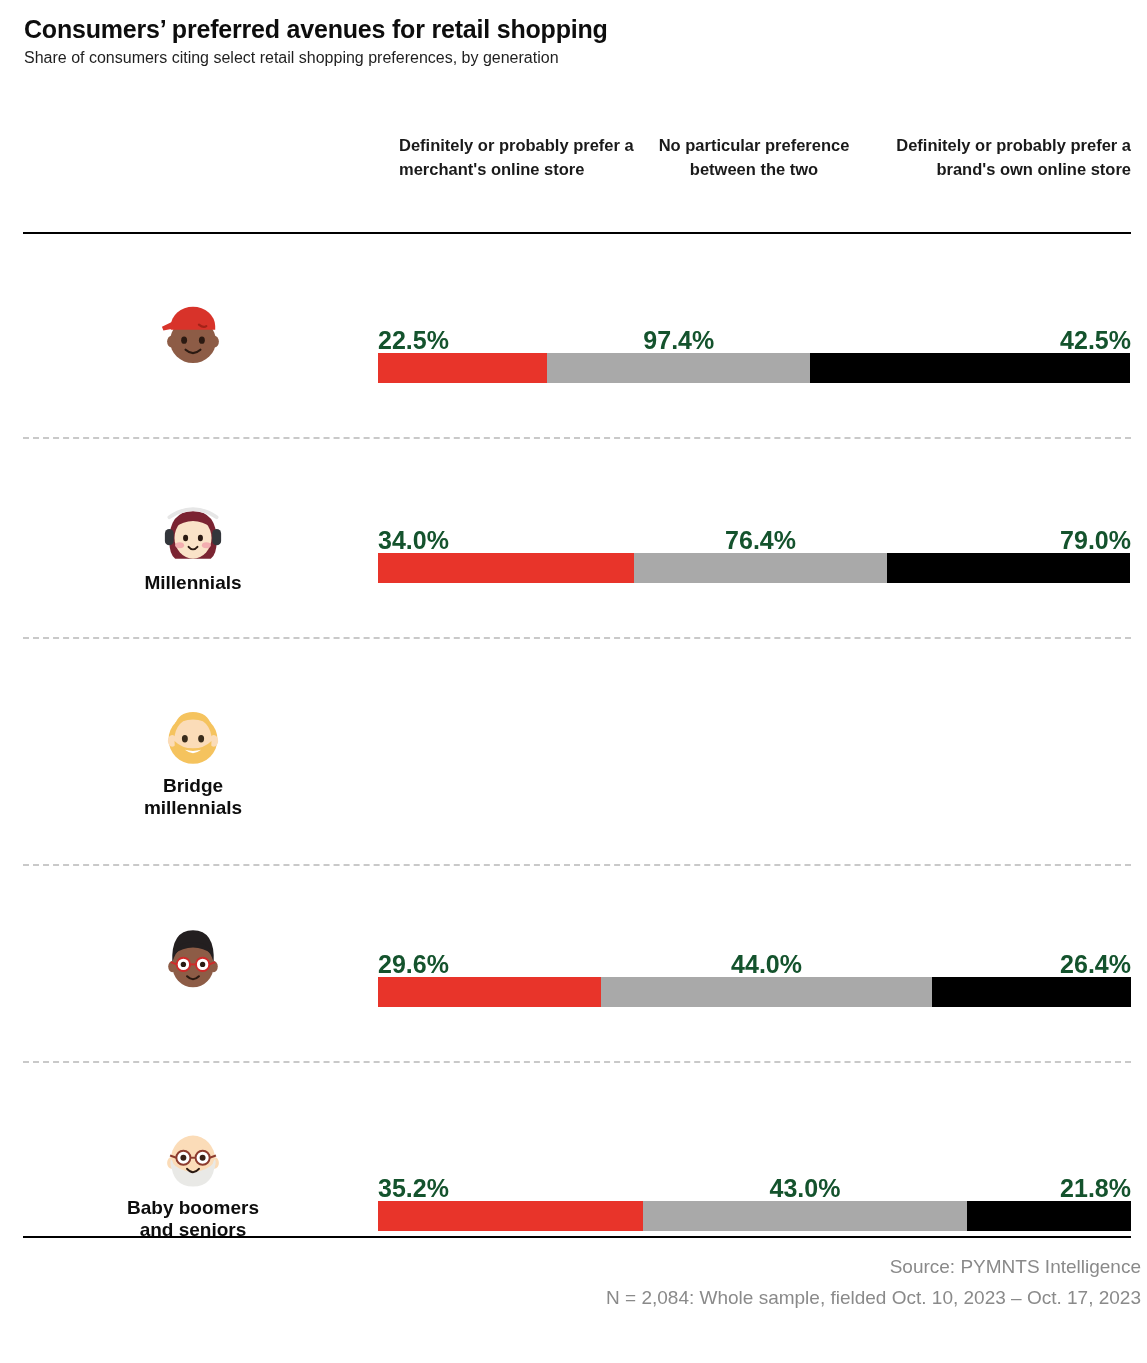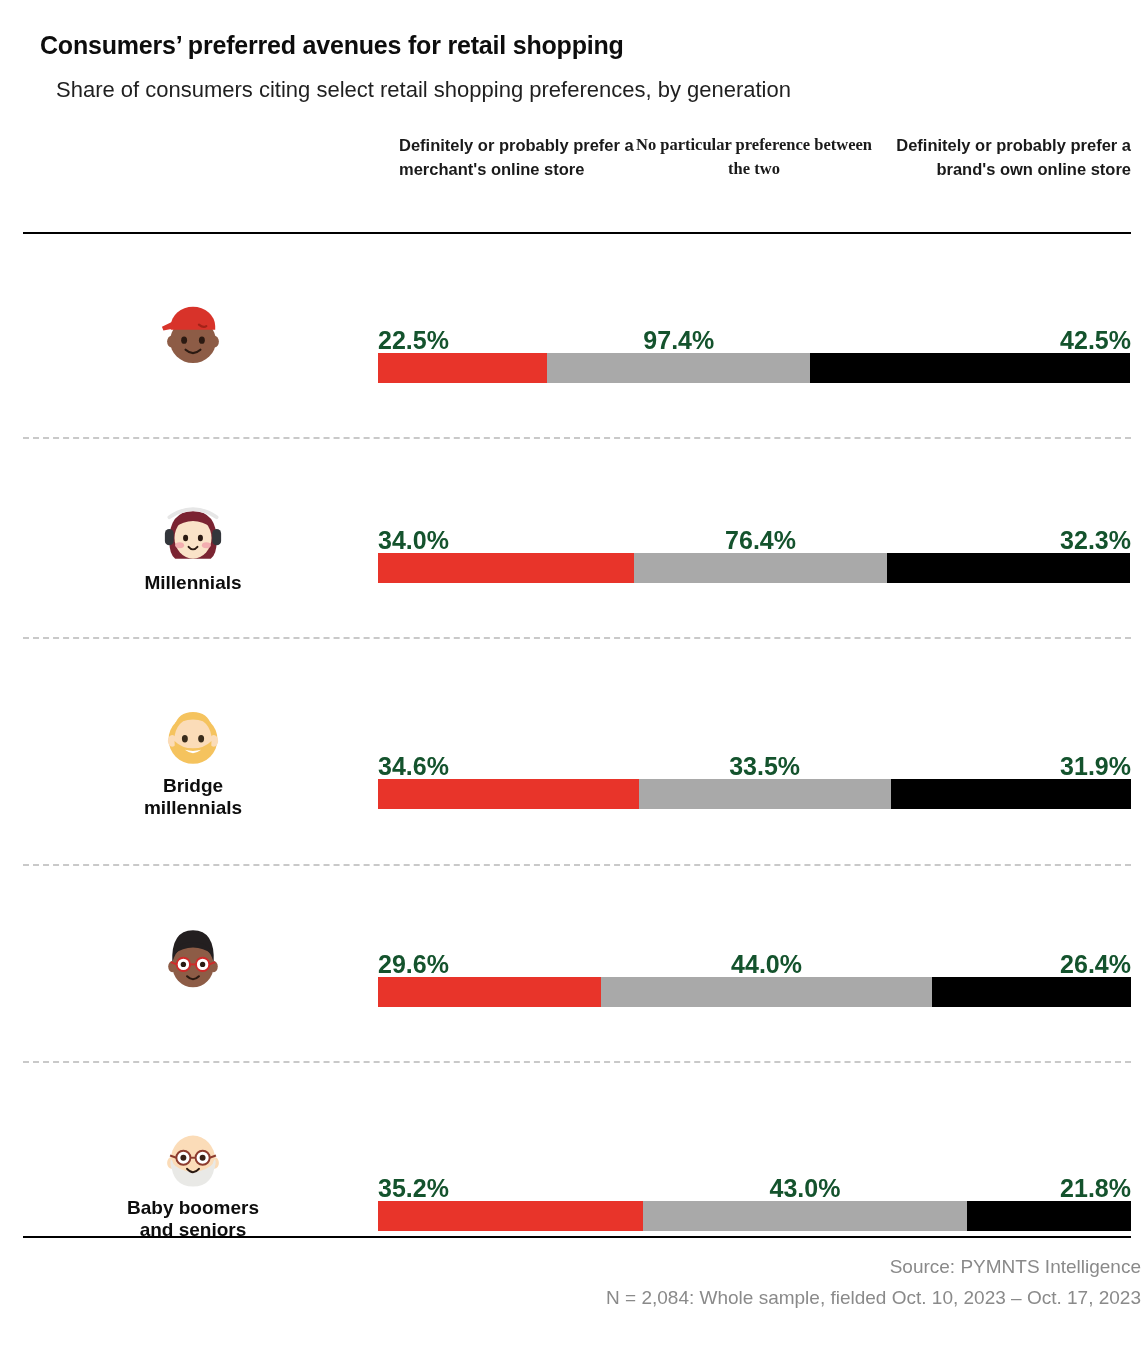--- a/index.html
+++ b/index.html
@@ -20,7 +20,7 @@
   .page {
     width: 1147px;
     height: 1363px;
-    padding: 16px;
+    padding: 0;
     position: relative;
     border-radius: 8px;
   }

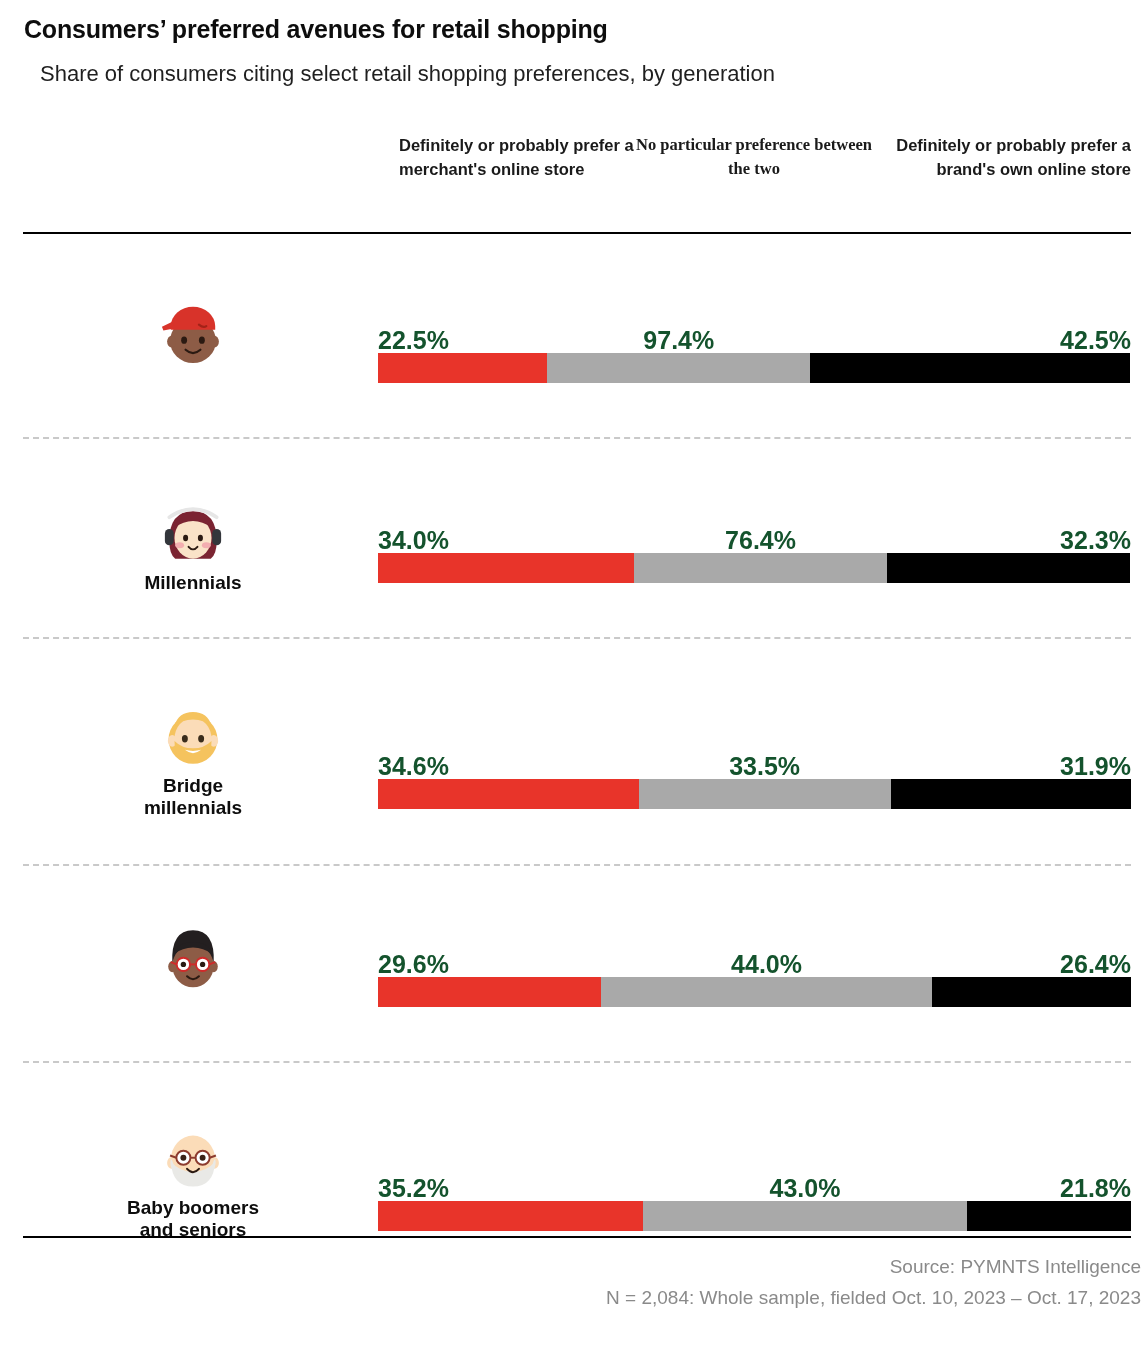--- a/index.html
+++ b/index.html
@@ -38,10 +38,10 @@
     line-height: 1.2;
   }
   .chart-subtitle {
-    font-size: 22px;
+    font-size: 16px;
     font-weight: normal;
     color: #1f1f1f;
-    margin: 16px;
+    margin: 0;
     line-height: 1.25;
   }
 

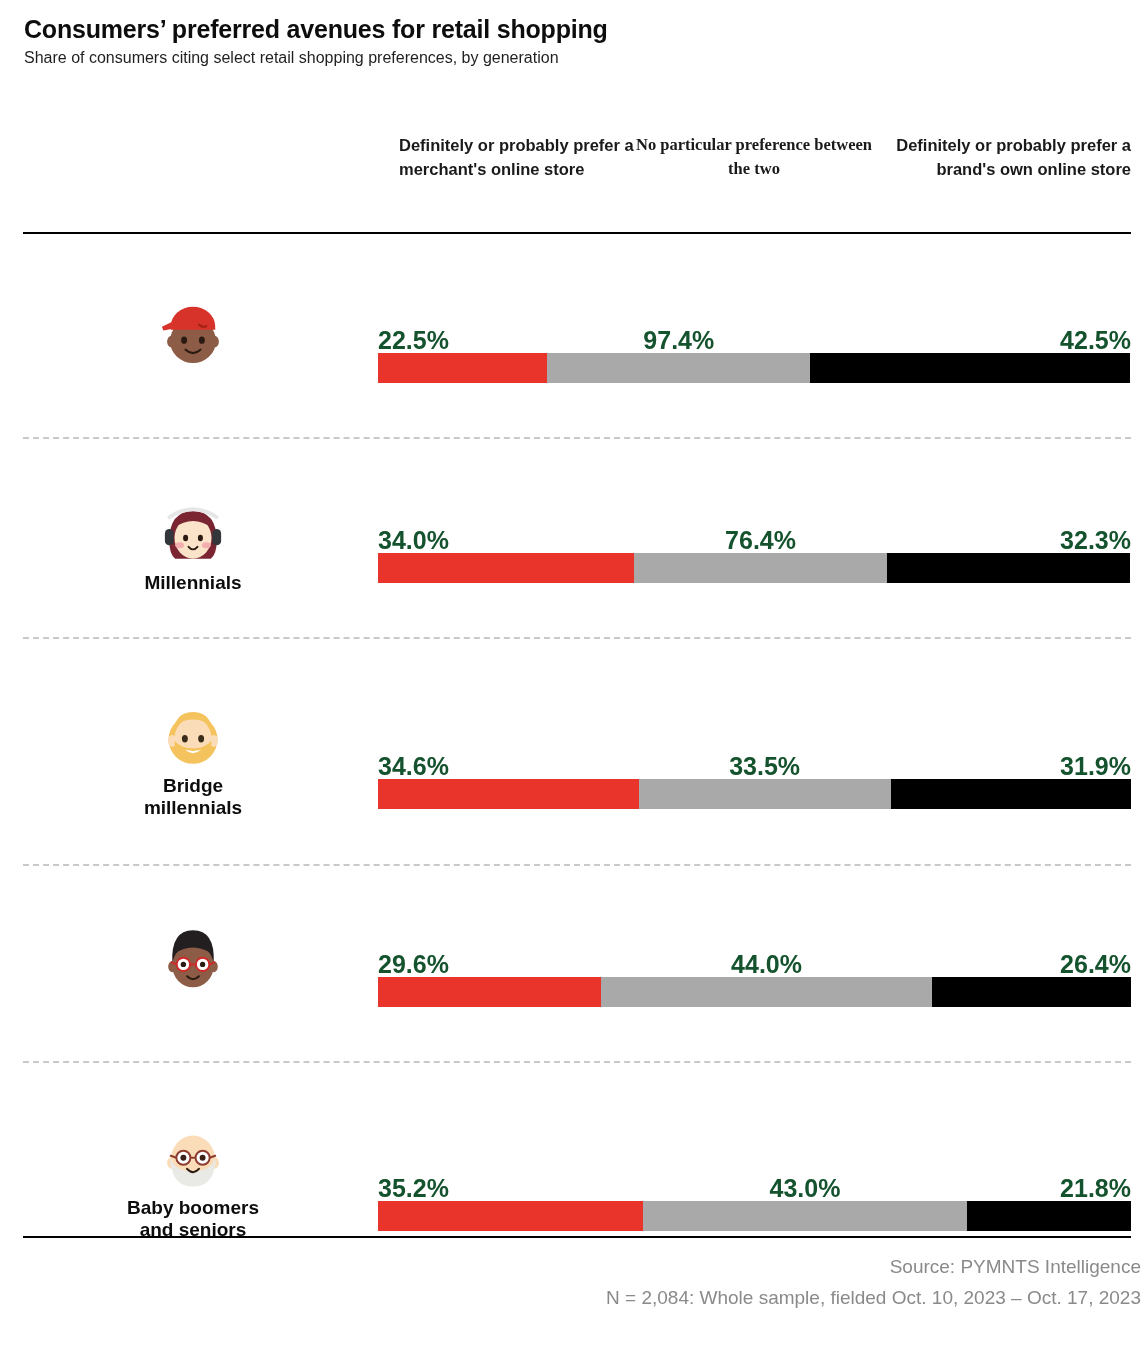--- a/index.html
+++ b/index.html
@@ -62,7 +62,7 @@
     color: #1a1a1a;
   }
   .col-head-1 { left: 0px;   width: 240px; text-align: left; margin-left: 21px; }
-  .col-head-2 { left: 256px; width: 240px; text-align: center; font-family: Liberation Serif, serif; }
+  .col-head-2 { left: 256px; width: 240px; text-align: center; }
   .col-head-3 { left: 513px; width: 240px; text-align: right; }
 
   .rule-top {

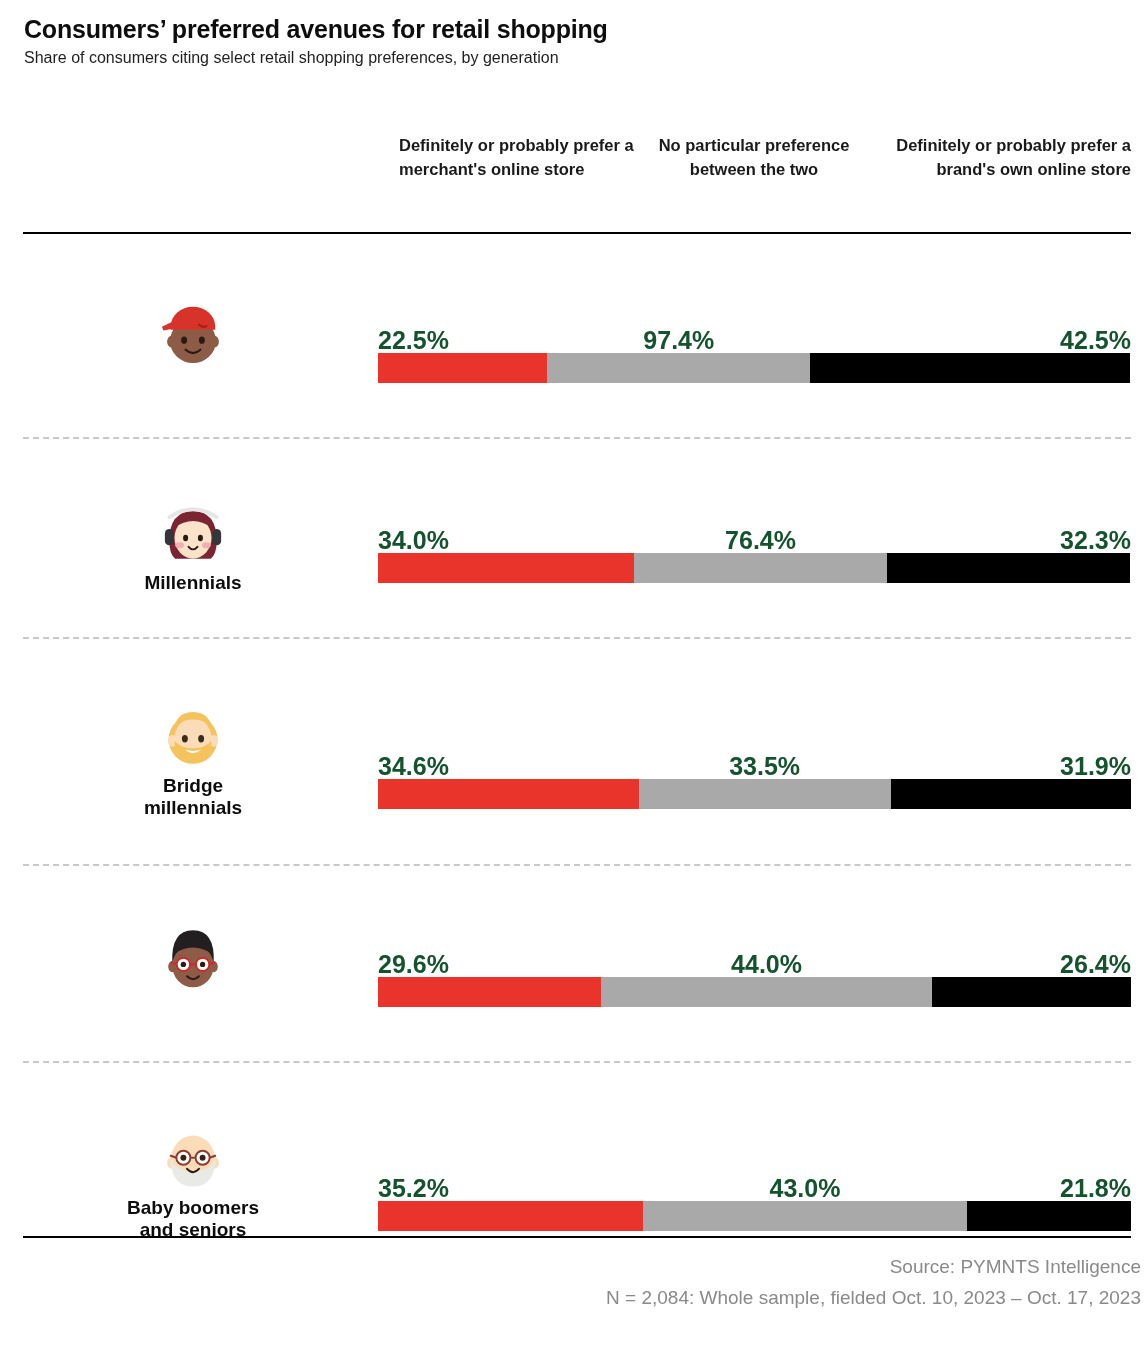--- a/index.html
+++ b/index.html
@@ -237,7 +237,7 @@
           <div class="value-labels">
        <div class="vlabel v1">34.0%</div>
        <div class="vlabel v2" style="left:382.52400000000006px">76.4%</div>
-       <div class="vlabel v3">32.3%</div>
+       <div class="vlabel v3">79.0%</div>
      </div>
      <div class="bar">
        <div class="seg seg-merchant" style="width:256.02000000000004px"></div>

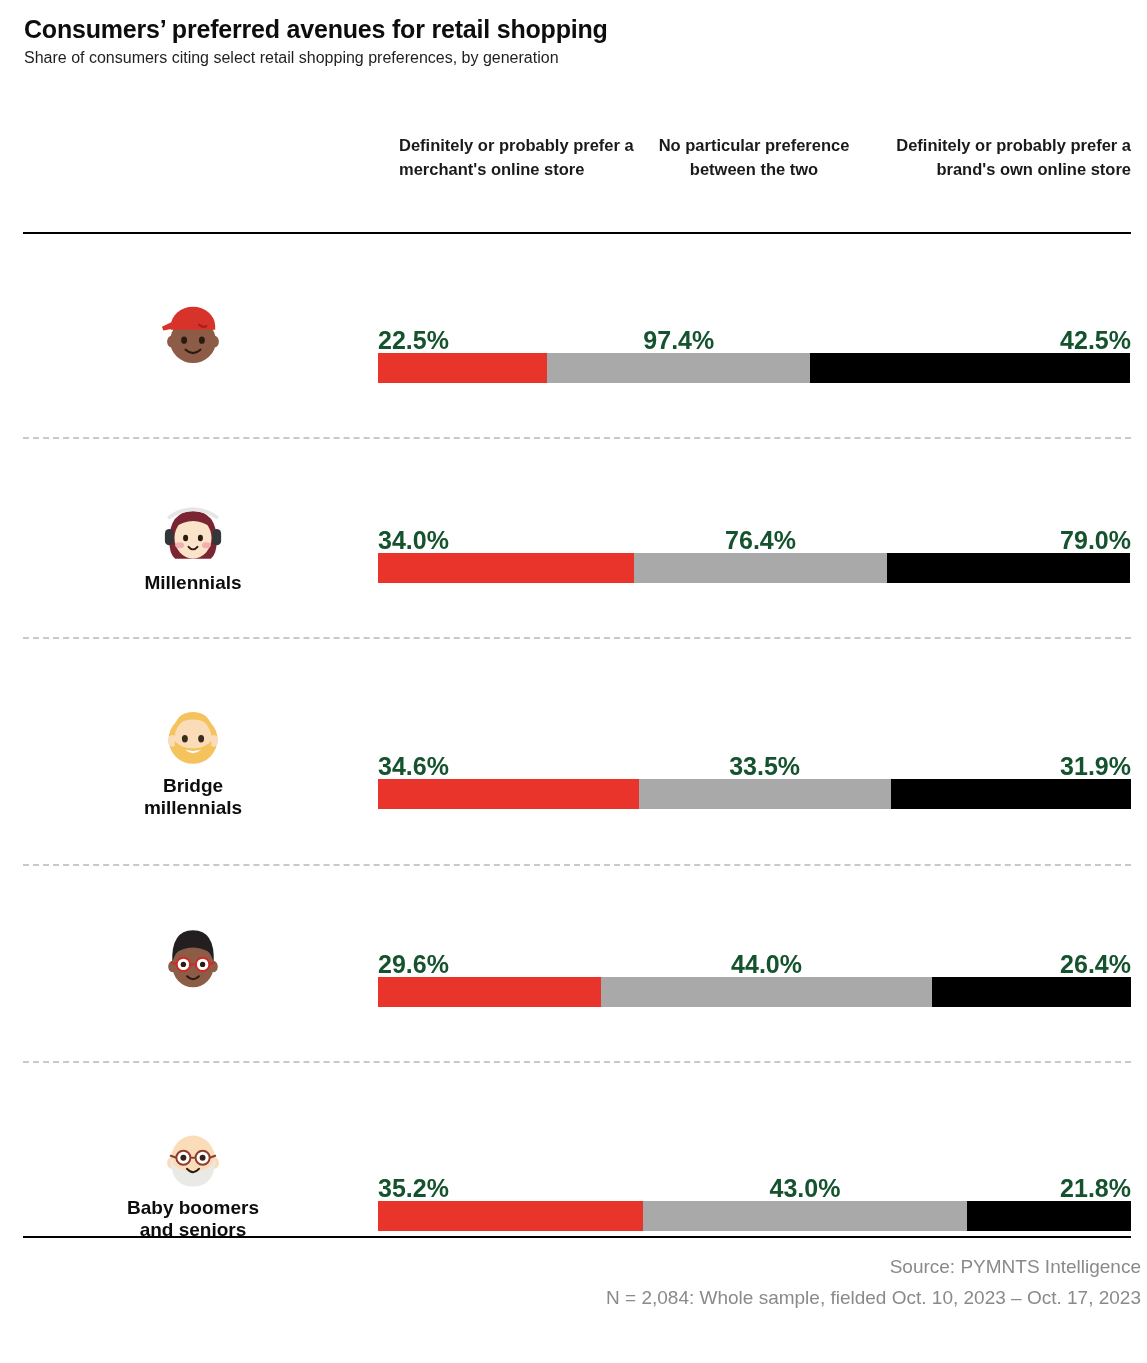--- a/index.html
+++ b/index.html
@@ -262,18 +262,6 @@
       </svg>
           <div class="gen-label">Bridge
 millennials</div>
-        </div>
-        <div class="bar-cell" style="top: 107px;">
-          <div class="value-labels">
-       <div class="vlabel v1">34.6%</div>
-       <div class="vlabel v2" style="left:386.6655px">33.5%</div>
-       <div class="vlabel v3">31.9%</div>
-     </div>
-     <div class="bar">
-       <div class="seg seg-merchant" style="width:260.538px"></div>
-       <div class="seg seg-neutral" style="width:252.25500000000002px"></div>
-       <div class="seg seg-brand" style="width:240.207px"></div>
-     </div>
         </div>
         <div class="sep" style="top: 226px;"></div>
       </div>

